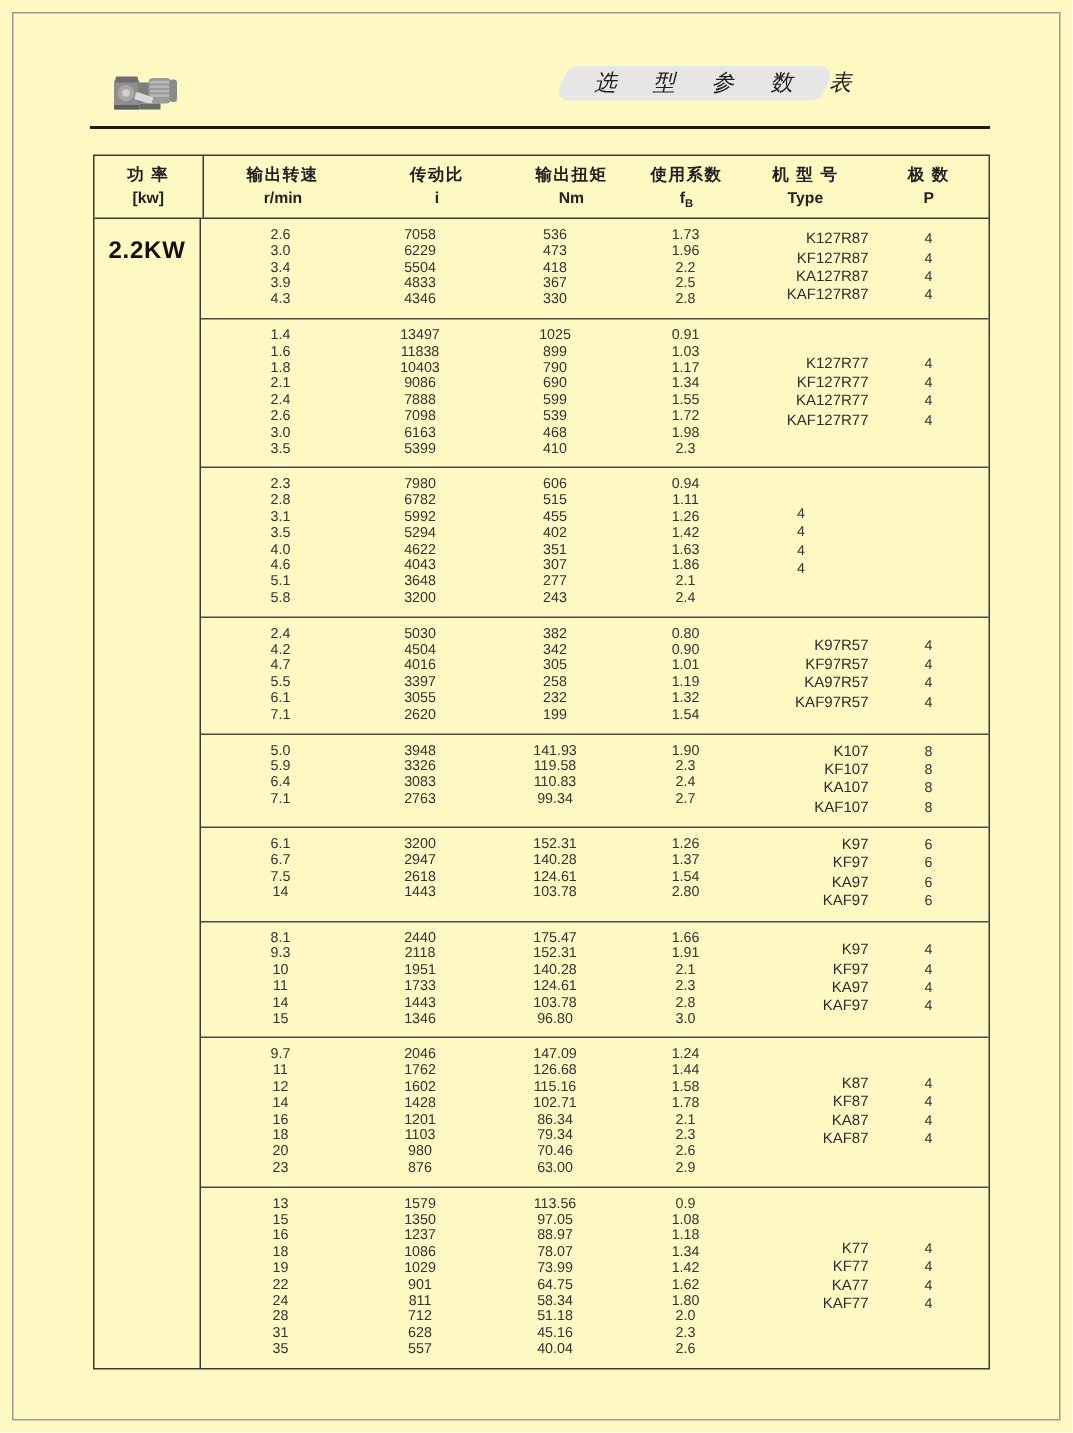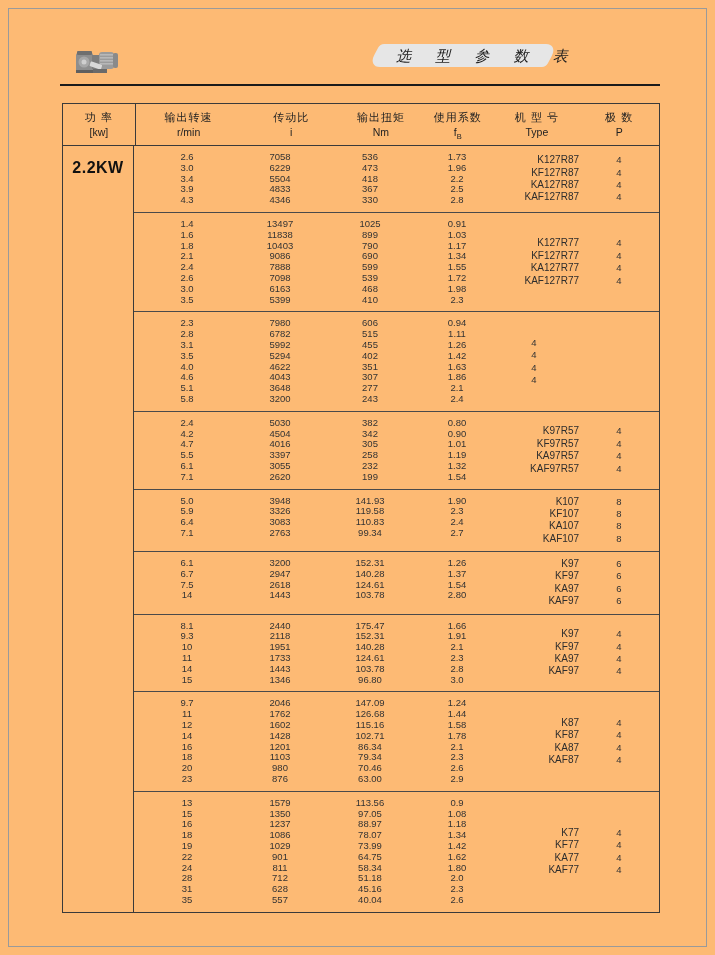--- a/index.html
+++ b/index.html
@@ -4,7 +4,7 @@
 <style>
   * { margin:0; padding:0; box-sizing:border-box; }
   html,body { width:715px; height:955px; background:#fff; font-family:"Liberation Sans","DejaVu Sans",sans-serif; color:#2a2a2a; }
-  .page { position:relative; width:715px; height:955px; background:#fdba74; overflow:hidden;padding-left:16px; }
+  .page { position:relative; width:715px; height:955px; background:#fef9c3; overflow:hidden;padding-left:16px; }
   .frame { position:absolute; left:8px; top:8px; right:8px; bottom:8px; border:1px solid #9a9a9a; pointer-events:none; }
 
   

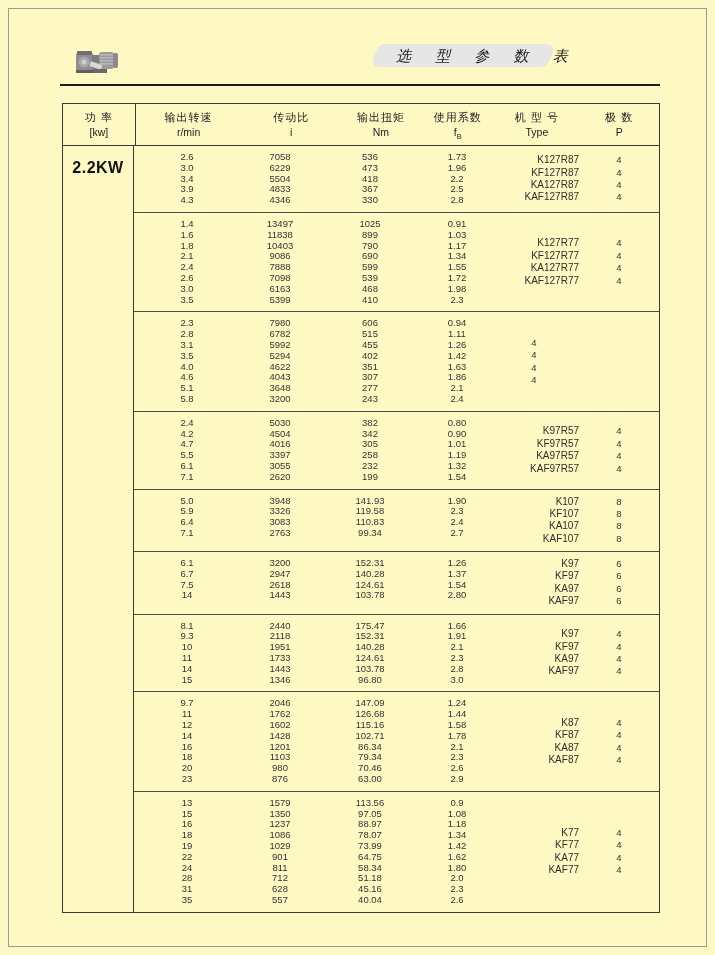--- a/index.html
+++ b/index.html
@@ -15,7 +15,7 @@
 
   
   .ptable { position:absolute; left:62px; top:103px; width:598px; border:1px solid #3a3a3a; }
-  .thead { display:flex; border-bottom:1px solid #3a3a3a; height:42px; }
+  .thead { display:flex; border-bottom:1px solid #3a3a3a; height:42px;font-weight:bold; }
   .th { text-align:center; padding-top:5px; }
   .th .l1 { font-size:11px; line-height:16px; letter-spacing:1px; color:#222; }
   .th .l2 { font-size:10.5px; line-height:15px; color:#222; }

